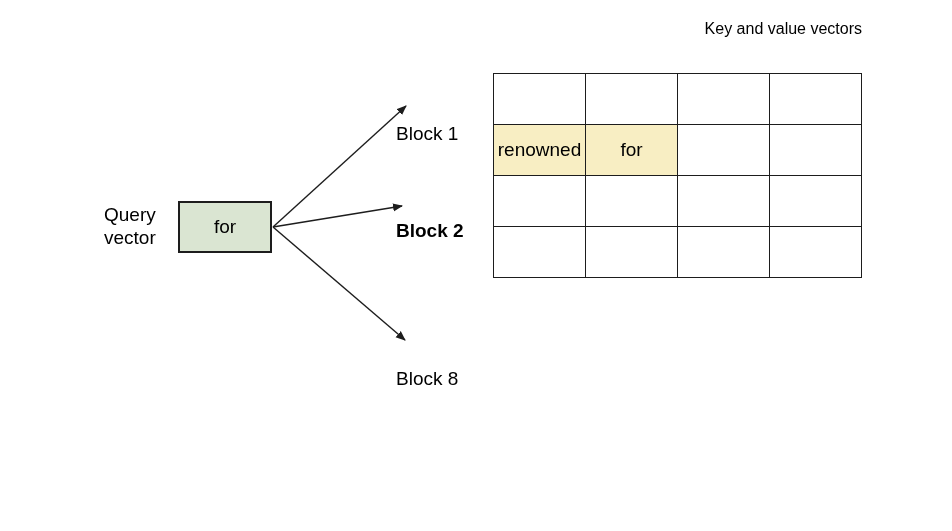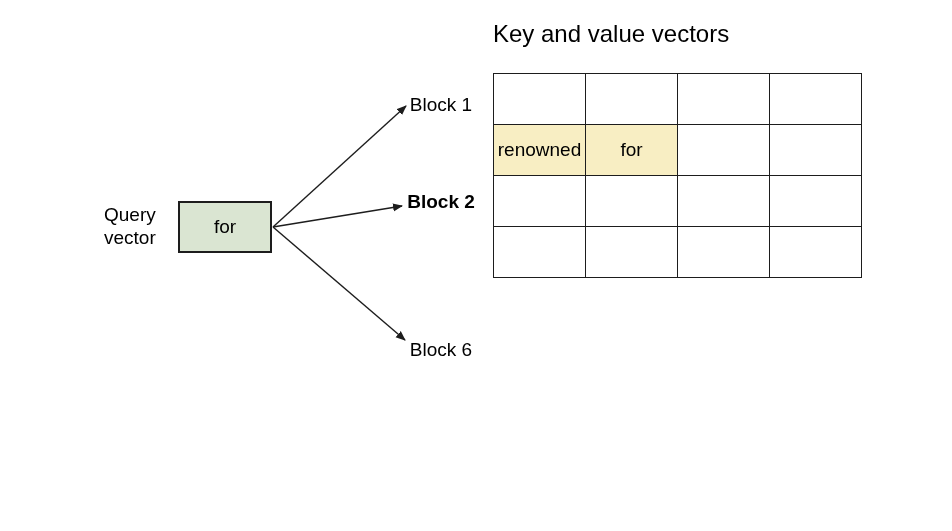--- a/index.html
+++ b/index.html
@@ -24,8 +24,8 @@
     left: 493px;
     top: 20px;
     width: 369px;
-    text-align: left;
-    font-size: 24px;
+    text-align: right;
+    font-size: 16px;
     color: var(--text);
     white-space: nowrap;
   }

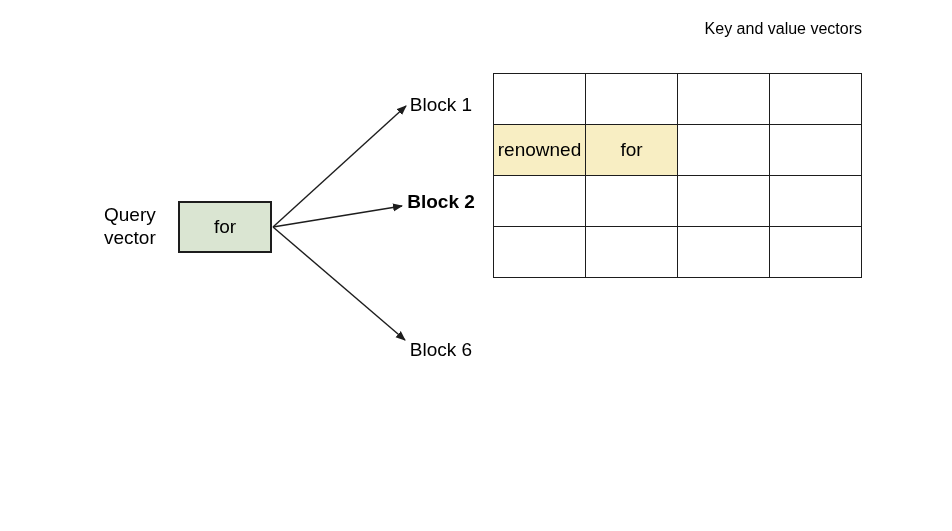--- a/index.html
+++ b/index.html
@@ -55,10 +55,11 @@
     position: absolute;
     left: 396px;
     width: 90px;
-    text-align: center;
+    text-align: left;
     font-size: 19px;
     line-height: 22px;
     white-space: nowrap;
+    margin-top: 29px;
   }
   .block-label.b1 { top: 94px; }
   .block-label.b2 { top: 191px; font-weight: bold; }

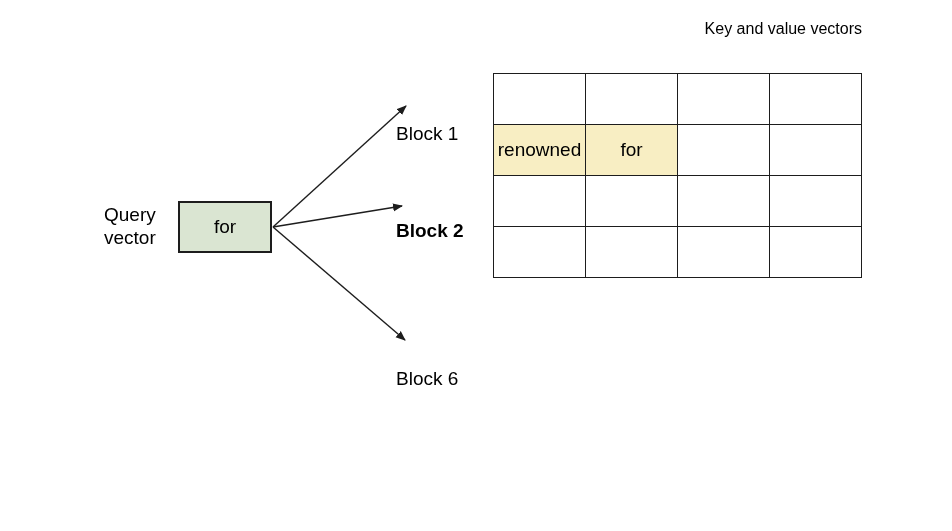--- a/index.html
+++ b/index.html
@@ -107,7 +107,7 @@
 
   <div class="block-label b1">Block 1</div>
   <div class="block-label b2">Block 2</div>
-  <div class="block-label b0">Block 6</div>
+  <div class="block-label b0">Block 8</div>
 
   <svg class="arrows" width="952" height="531" viewBox="0 0 952 531">
     <defs>

